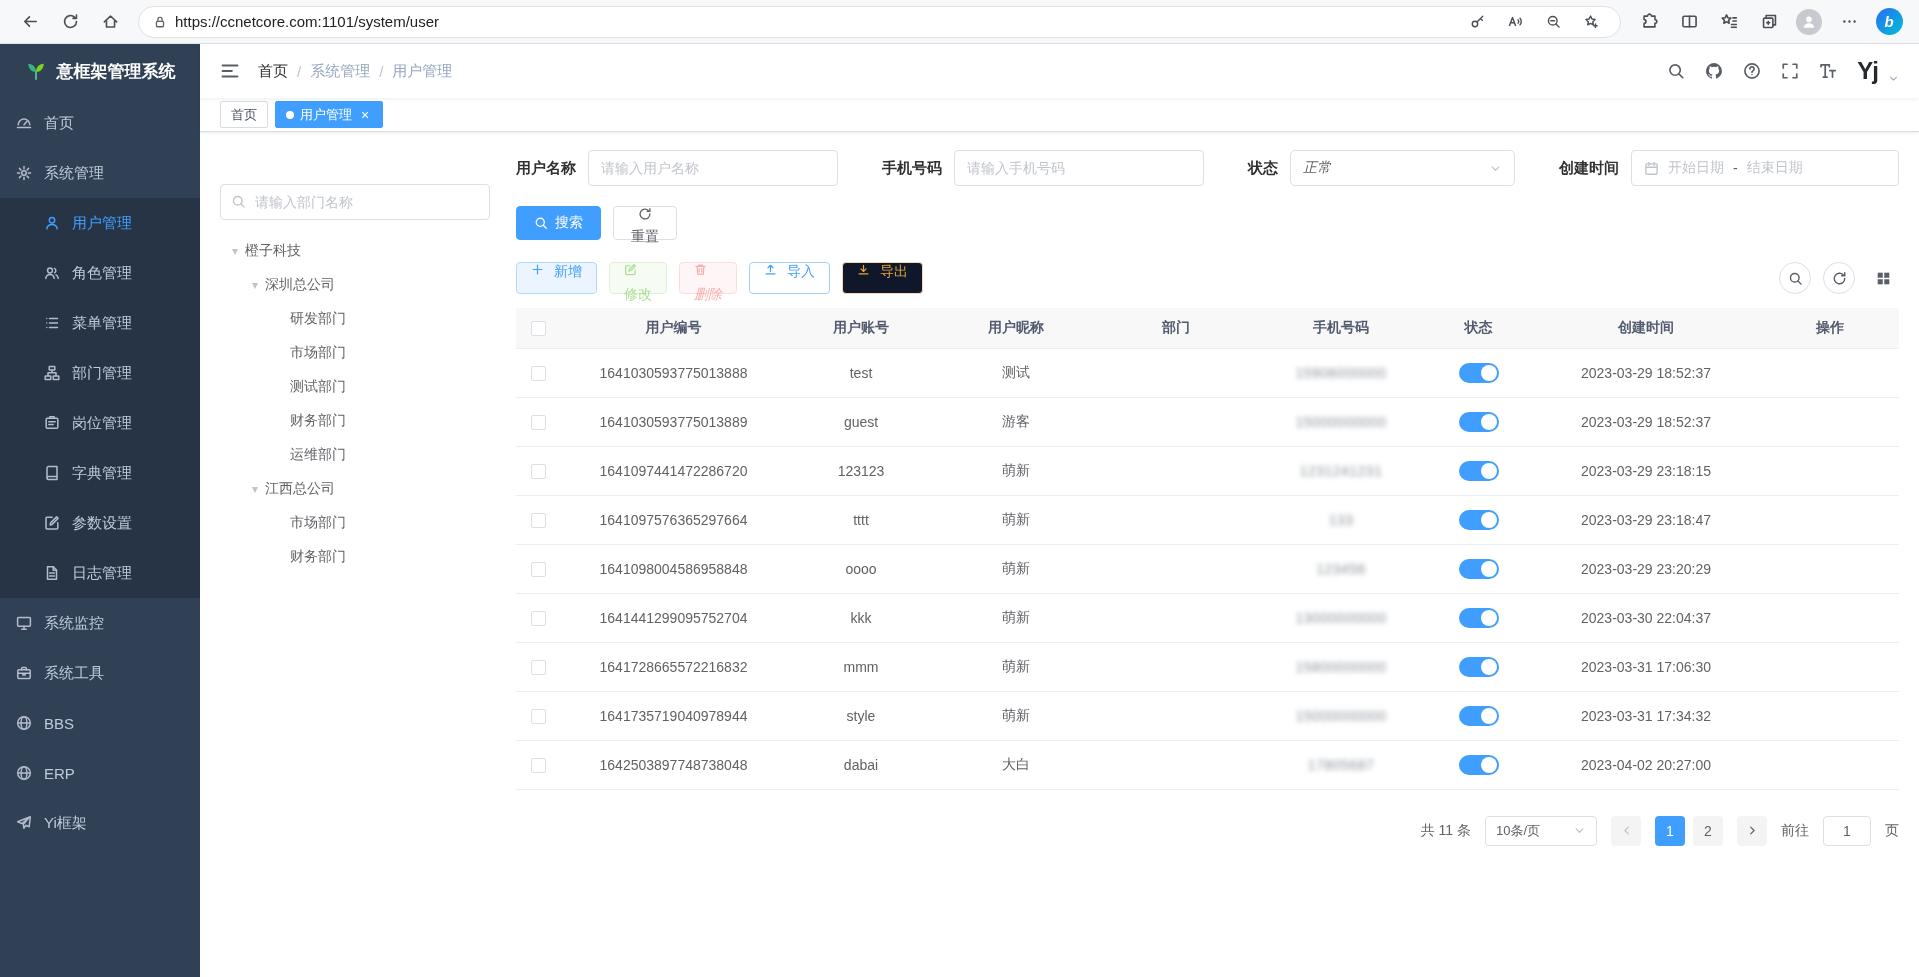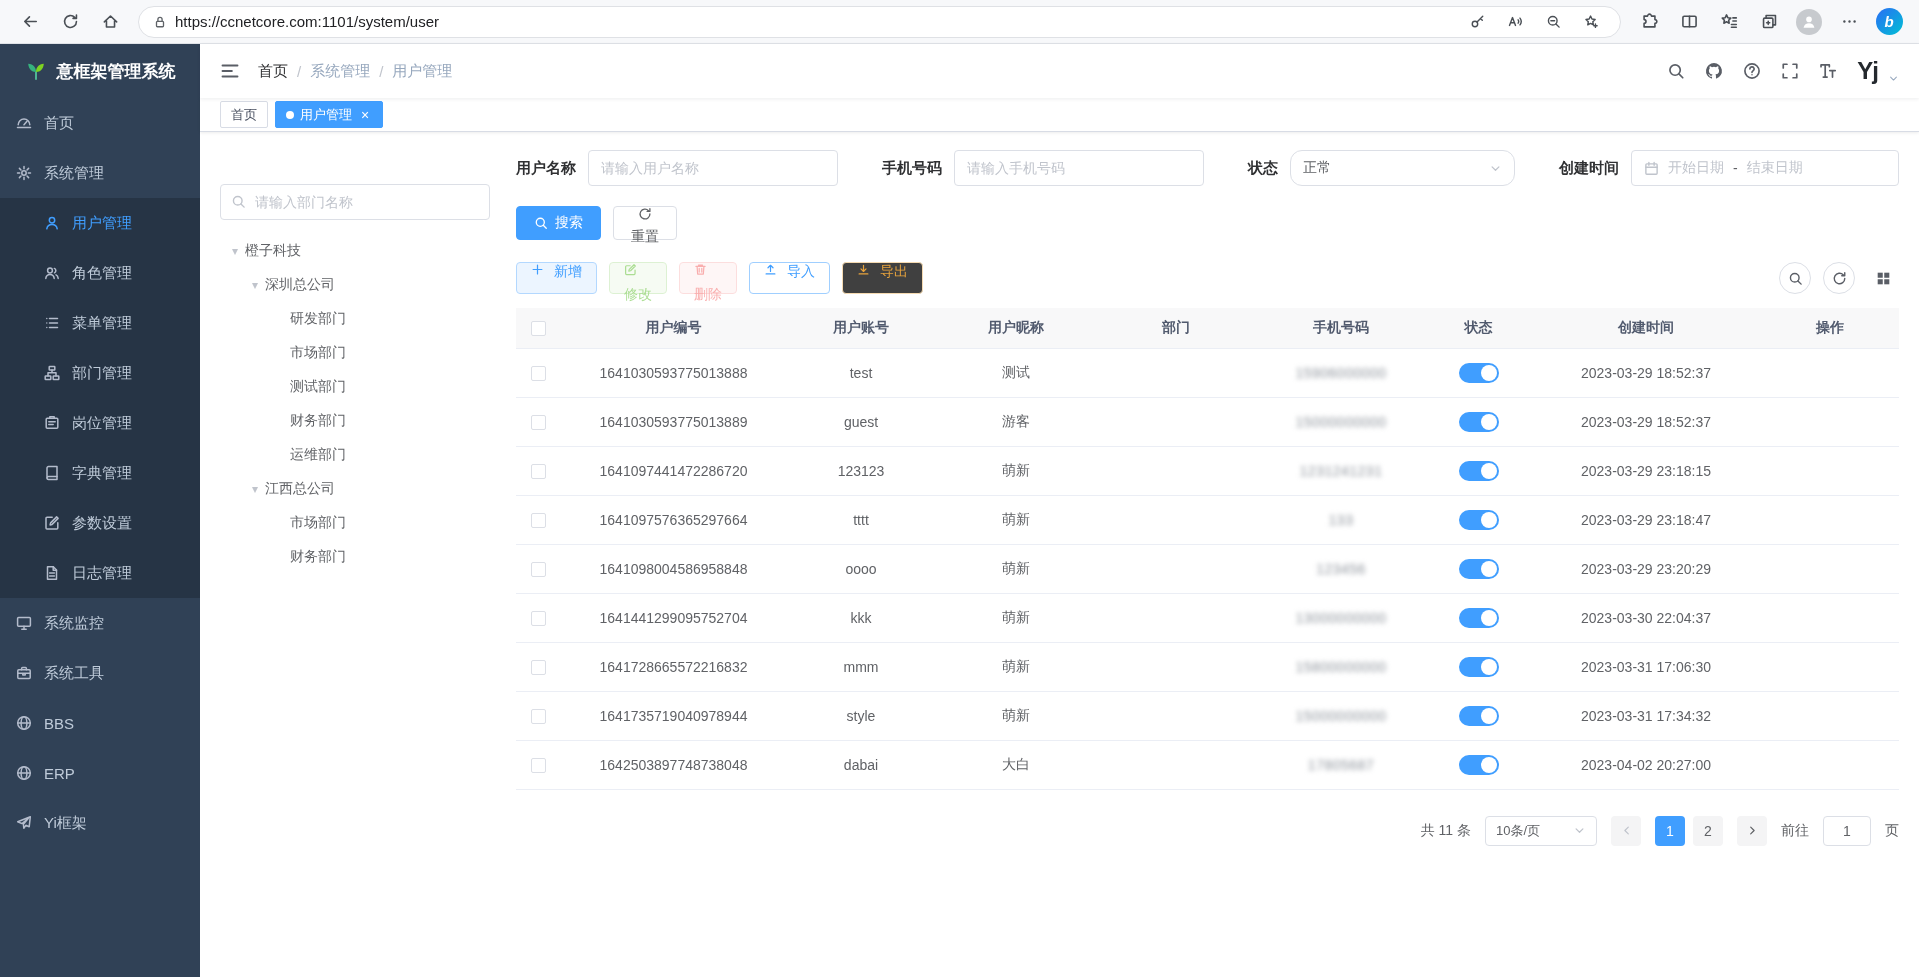--- a/index.html
+++ b/index.html
@@ -72,7 +72,7 @@
   .fgroup{display:flex;align-items:center;gap:12px;}
   .flabel{font-size:15px;font-weight:700;color:#303133;white-space:nowrap;}
   .w250{width:250px;}
-  .select{height:36px;border:1px solid #dcdfe6;border-radius:12px;background:#fff;display:flex;align-items:center;gap:8px;padding:0 12px;cursor:pointer;}
+  .select{height:36px;border:1px solid #dcdfe6;border-radius:5px;background:#fff;display:flex;align-items:center;gap:8px;padding:0 12px;cursor:pointer;font-style:italic;}
   .select .stext{font-size:14px;color:#606266;flex:1;}
   .sel-caret{color:#c0c4cc;font-size:13px;display:flex;}
   .w225{width:225px;}

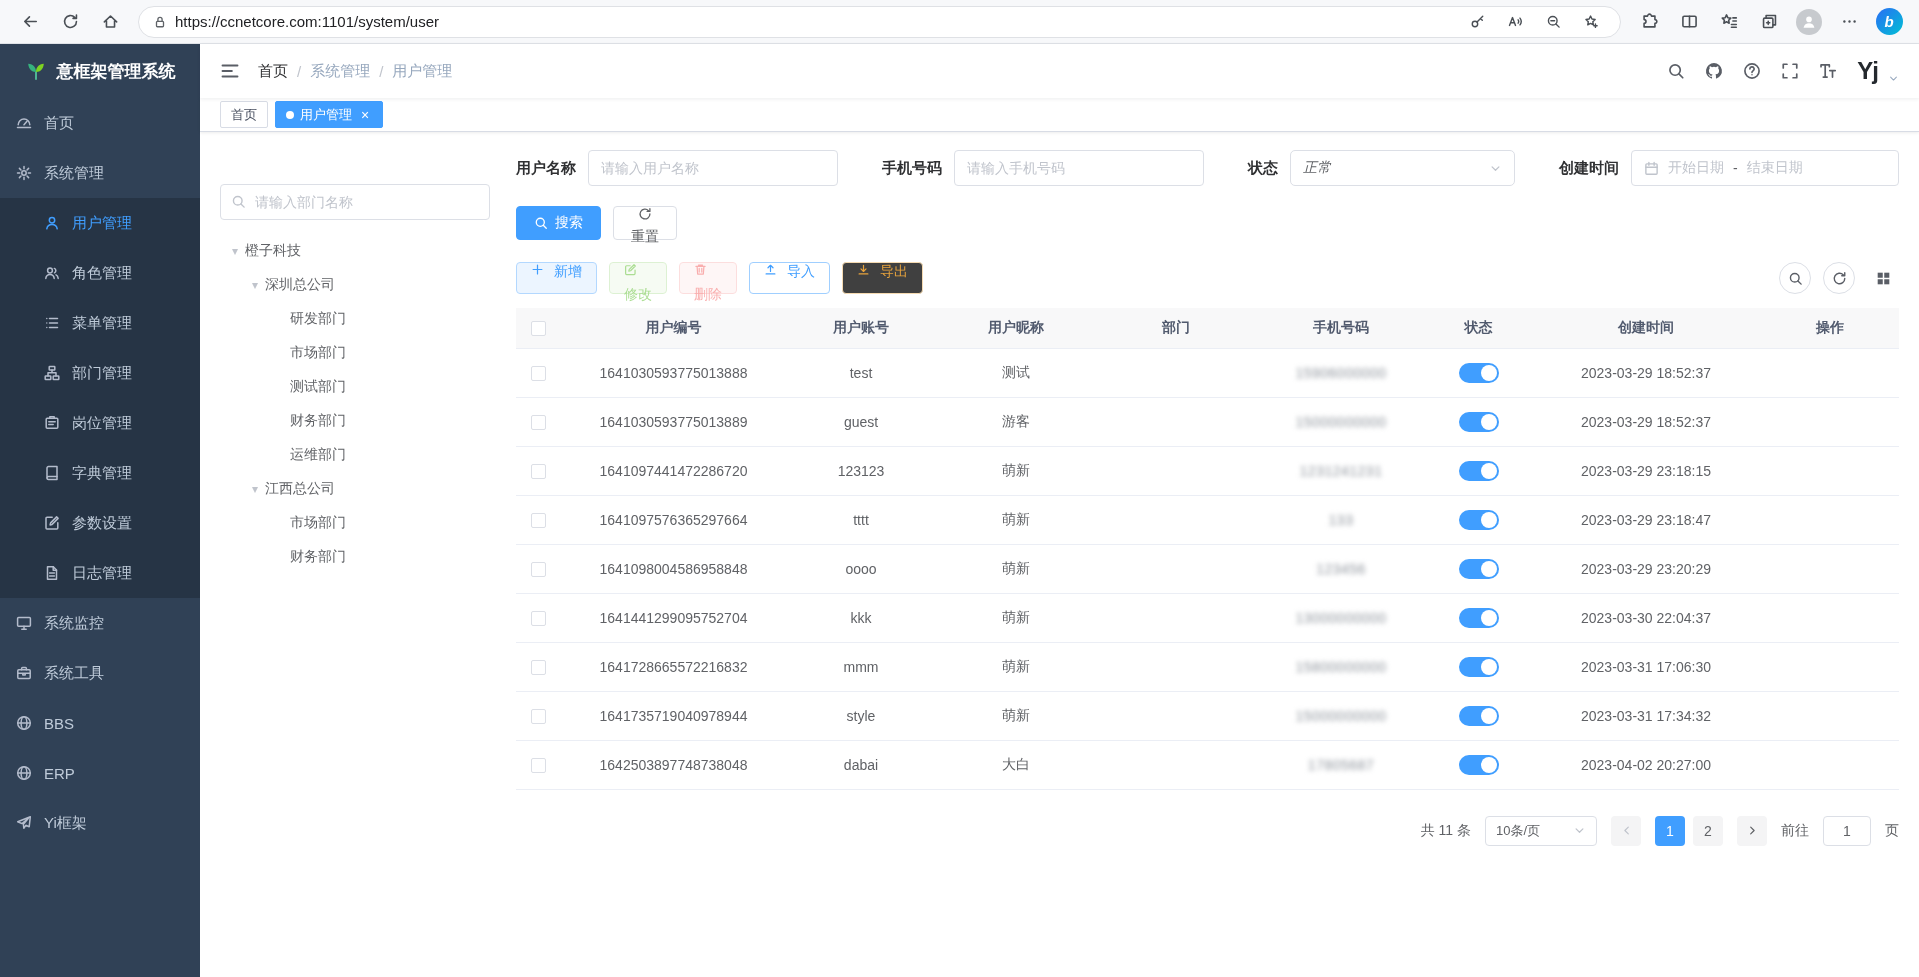--- a/index.html
+++ b/index.html
@@ -95,7 +95,7 @@
   .pbtn.success{color:#67c23a;background:#f0f9eb;border-color:#c2e7b0;}
   .pbtn.danger{color:#f56c6c;background:#fef0f0;border-color:#fbc4c4;}
   .pbtn.info{color:#409eff;background:#fff;border-color:#a0cfff;}
-  .pbtn.warning{color:#e6a23c;background:#404040;border-color:#f5dab1;}
+  .pbtn.warning{color:#e6a23c;background:#0f172a;border-color:#f5dab1;}
   .pbtn.disabled{opacity:.55;cursor:not-allowed;flex-direction:column;}
   .act-tools{margin-left:auto;display:flex;align-items:center;gap:12px;}
   .tool-ic{width:32px;height:32px;display:flex;align-items:center;justify-content:center;color:#5a5e66;font-size:15px;cursor:pointer;}

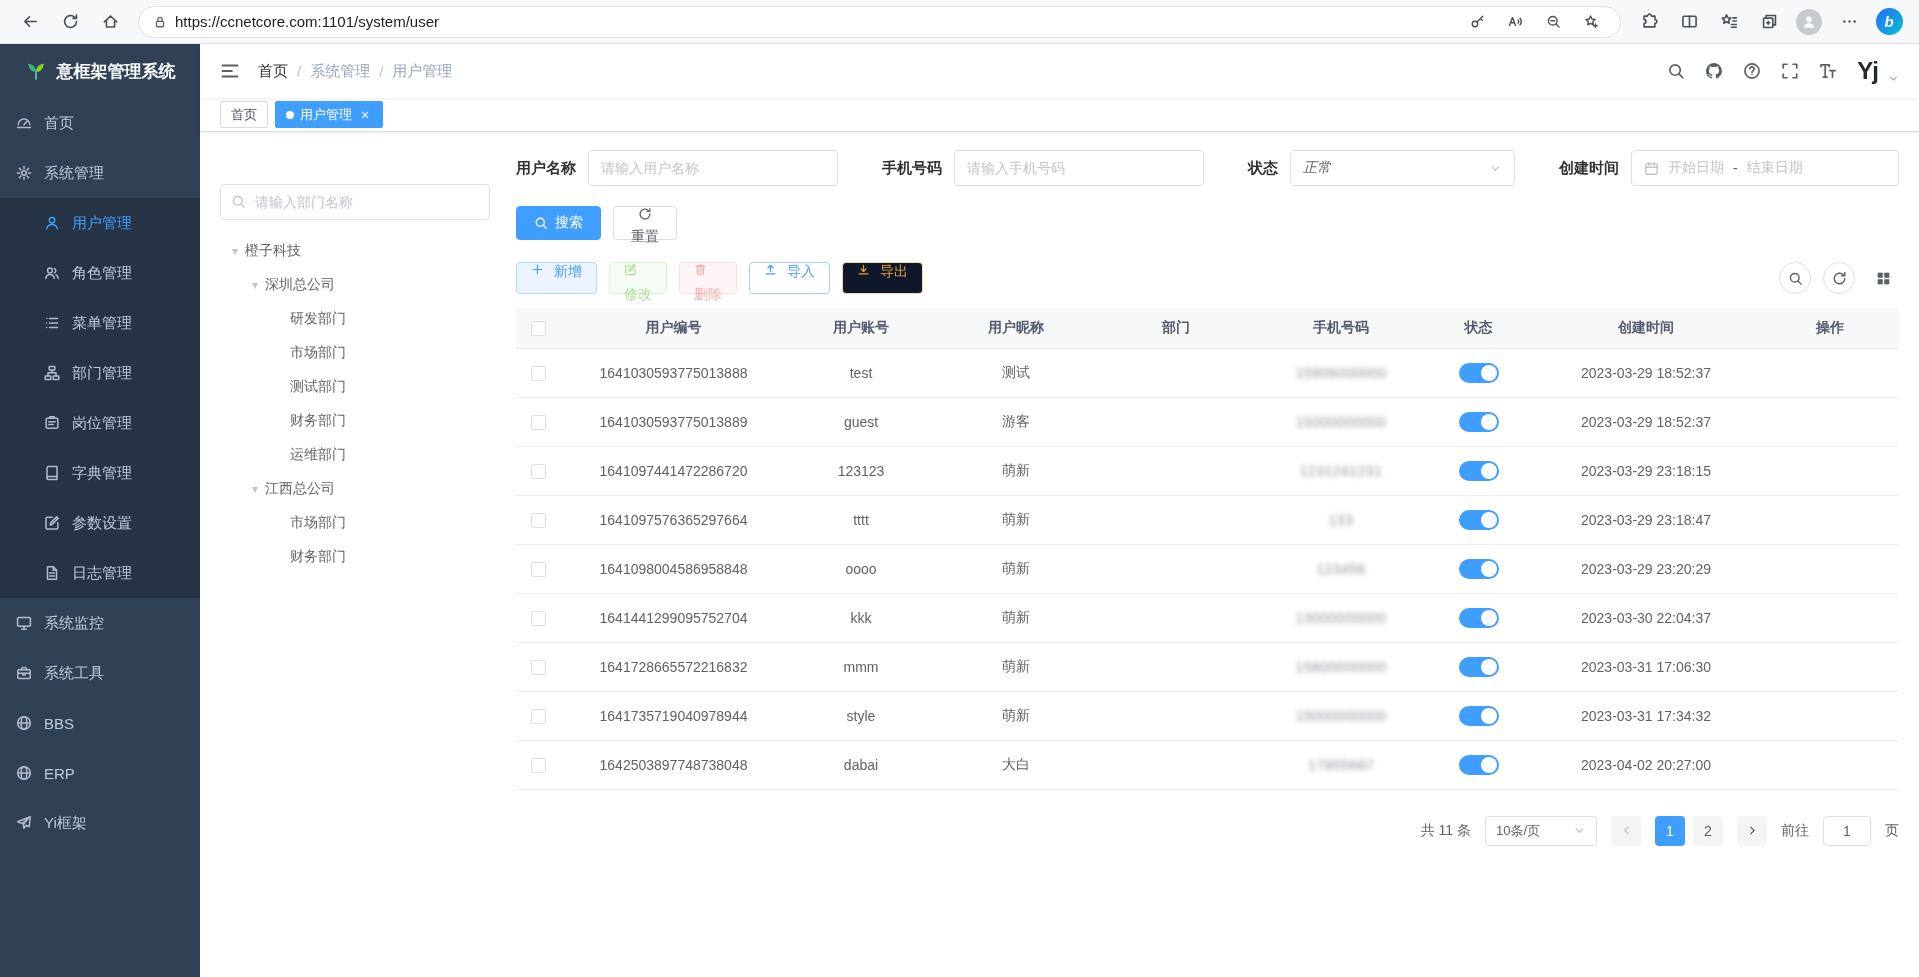--- a/index.html
+++ b/index.html
@@ -93,7 +93,7 @@
   .pbtn .ic{font-size:13px;display:flex;}
   .pbtn.primary{color:#409eff;background:#ecf5ff;border-color:#b3d8ff;}
   .pbtn.success{color:#67c23a;background:#f0f9eb;border-color:#c2e7b0;}
-  .pbtn.danger{color:#f56c6c;background:#fef0f0;border-color:#fbc4c4;}
+  .pbtn.danger{color:#f56c6c;background:#fef0f0;border-color:#fbc4c4;font-style:italic;}
   .pbtn.info{color:#409eff;background:#fff;border-color:#a0cfff;}
   .pbtn.warning{color:#e6a23c;background:#0f172a;border-color:#f5dab1;}
   .pbtn.disabled{opacity:.55;cursor:not-allowed;flex-direction:column;}

